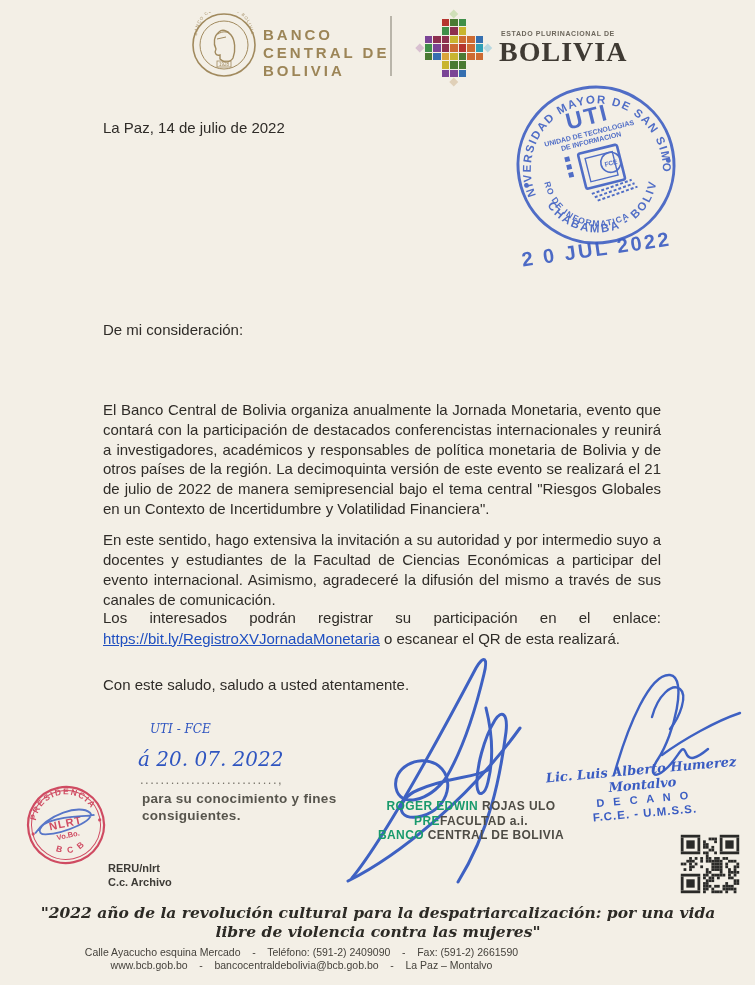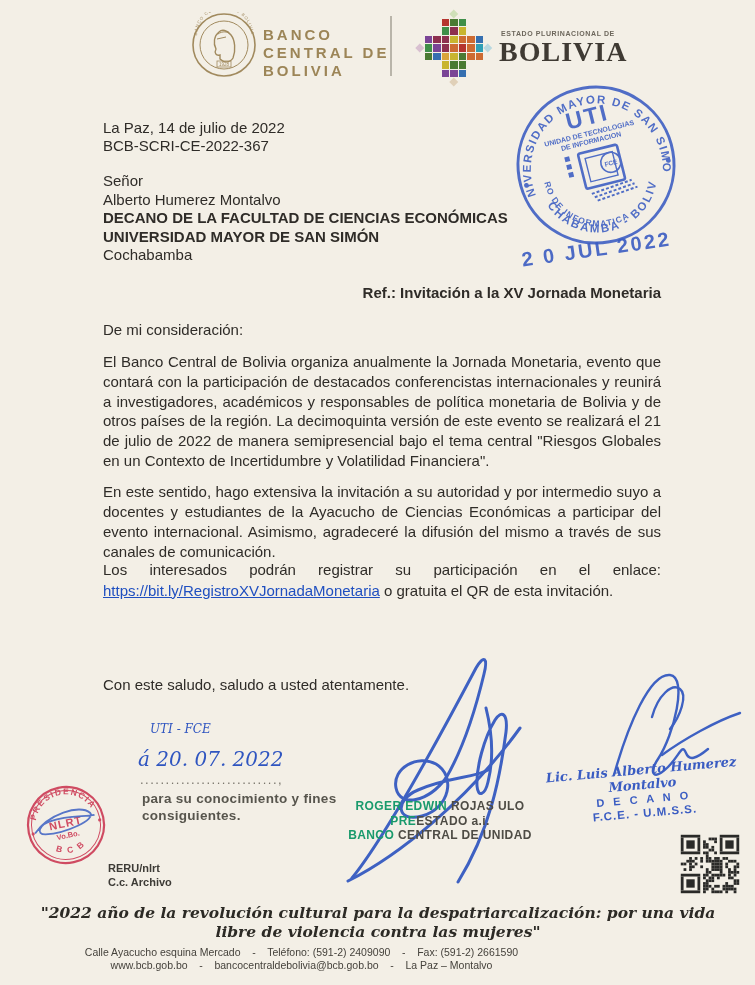--- a/index.html
+++ b/index.html
@@ -194,7 +194,6 @@
   <div class="abs date-stamp" style="left:521px;top:238px">2 0 JUL 2022</div>
 
   <div class="abs line" style="left:103px;top:119px">La Paz, 14 de julio de 2022</div>
-  <div class="abs line" style="left:103px;top:137px">BCB-SCRI-CE-2022-367</div>
 
   <div class="abs" style="left:103px;top:172px">
     <div class="line">Señor</div>

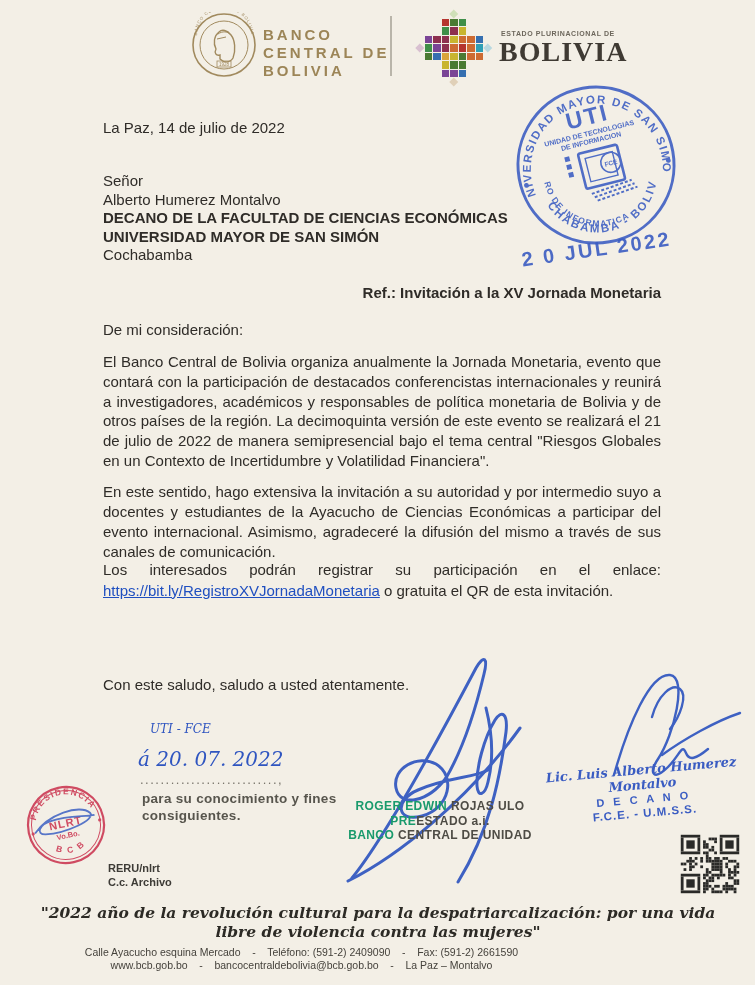--- a/index.html
+++ b/index.html
@@ -195,13 +195,6 @@
 
   <div class="abs line" style="left:103px;top:119px">La Paz, 14 de julio de 2022</div>
 
-  <div class="abs" style="left:103px;top:172px">
-    <div class="line">Señor</div>
-    <div class="line">Alberto Humerez Montalvo</div>
-    <div class="line b">DECANO DE LA FACULTAD DE CIENCIAS ECONÓMICAS</div>
-    <div class="line b">UNIVERSIDAD MAYOR DE SAN SIMÓN</div>
-    <div class="line">Cochabamba</div>
-  </div>
 
   <div class="abs ref-line" style="left:103px;top:284px">Ref.: Invitación a la XV Jornada Monetaria</div>
 

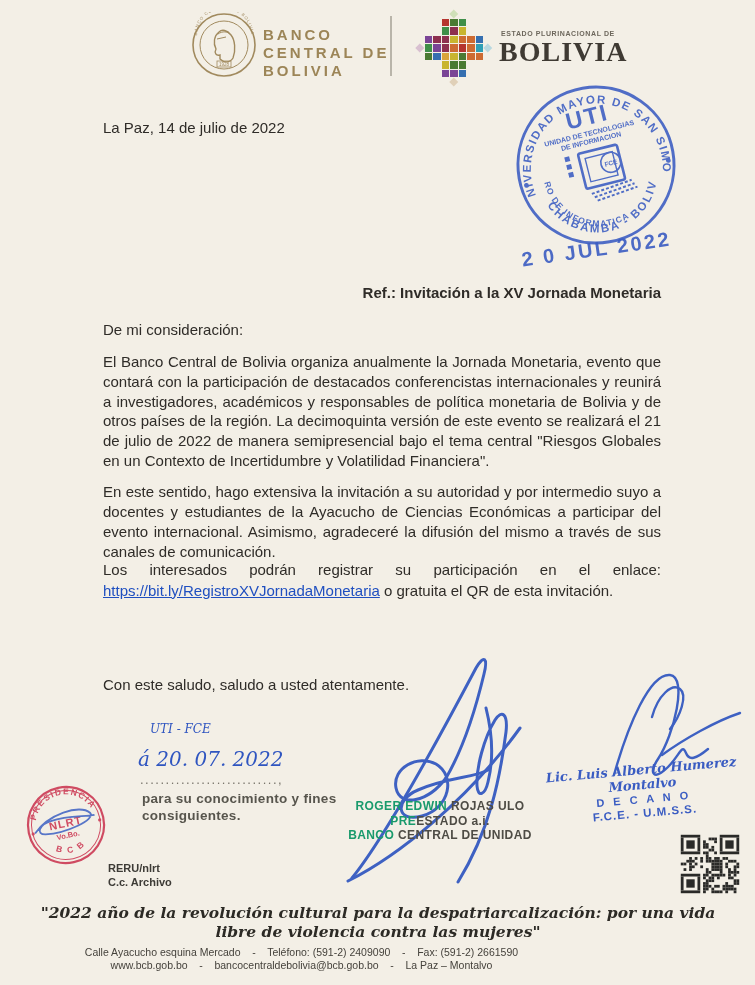--- a/index.html
+++ b/index.html
@@ -196,7 +196,6 @@
   <div class="abs line" style="left:103px;top:119px">La Paz, 14 de julio de 2022</div>
 
 
-  <div class="abs ref-line" style="left:103px;top:284px">Ref.: Invitación a la XV Jornada Monetaria</div>
 
   <div class="abs line" style="left:103px;top:321px">De mi consideración:</div>
 

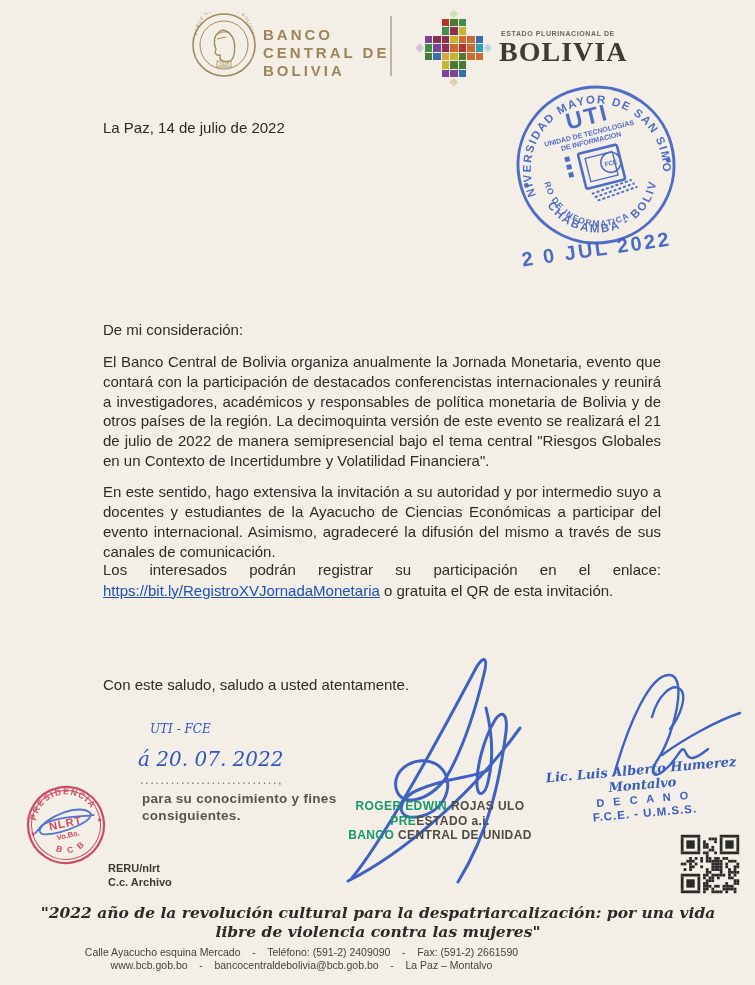--- a/index.html
+++ b/index.html
@@ -17,7 +17,7 @@
   
   .line{font-size:15px;line-height:18.5px;}
   .b{font-weight:700;}
-  .para{width:558px;font-size:15px;text-align:justify;}
+  .para{width:558px;font-size:15px;text-align:justify;margin-top:48px;}
   .ref-line{width:558px;text-align:right;font-weight:700;font-size:15px;}
   a.doclink{color:var(--link-blue,#1f4fc0);}
   .date-stamp{font-size:20px;font-weight:600;letter-spacing:2.5px;color:var(--stamp-blue,#3a5cc2);

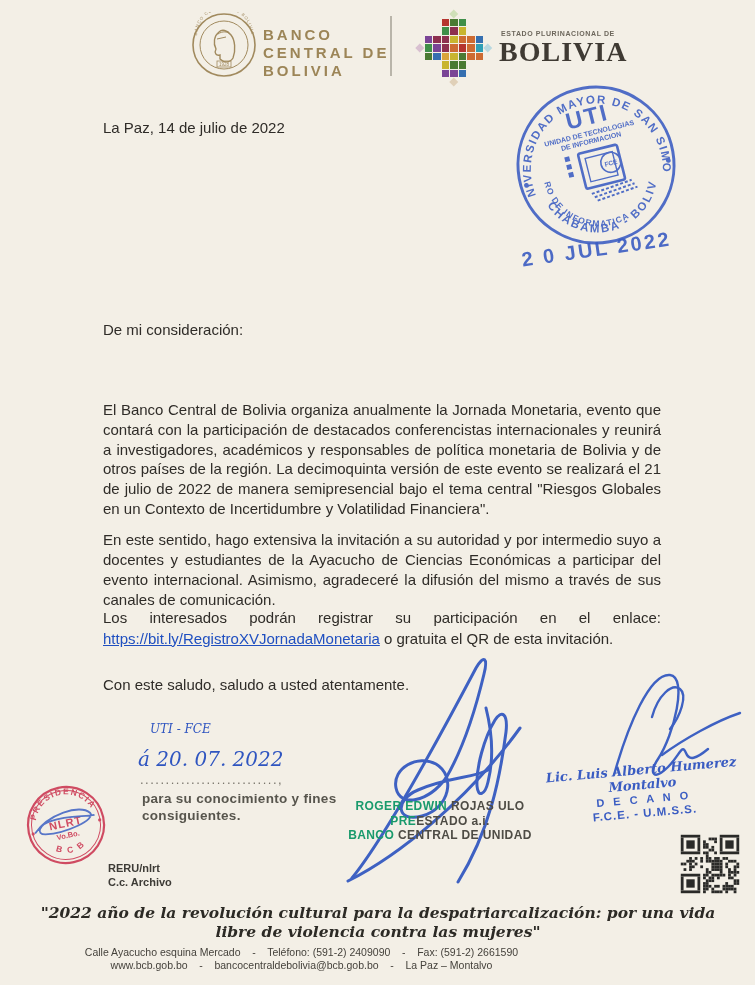--- a/index.html
+++ b/index.html
@@ -201,7 +201,7 @@
 
   <div class="abs para" style="left:103px;top:352px;line-height:19.8px">El Banco Central de Bolivia organiza anualmente la Jornada Monetaria, evento que contará con la participación de destacados conferencistas internacionales y reunirá a investigadores, académicos y responsables de política monetaria de Bolivia y de otros países de la región. La decimoquinta versión de este evento se realizará el 21 de julio de 2022 de manera semipresencial bajo el tema central "Riesgos Globales en un Contexto de Incertidumbre y Volatilidad Financiera".</div>
 
-  <div class="abs para" style="left:103px;top:482px;line-height:20px">En este sentido, hago extensiva la invitación a su autoridad y por intermedio suyo a docentes y estudiantes de la Ayacucho de Ciencias Económicas a participar del evento internacional. Asimismo, agradeceré la difusión del mismo a través de sus canales de comunicación.</div>
+  <div class="abs para" style="left:103px;top:482px;line-height:20px">En este sentido, hago extensiva la invitación a su autoridad y por intermedio suyo a docentes y estudiantes de la Facultad de Ciencias Económicas a participar del evento internacional. Asimismo, agradeceré la difusión del mismo a través de sus canales de comunicación.</div>
 
   <div class="abs para" style="left:103px;top:560px;line-height:20.5px"><span>Los interesados podrán registrar su participación en el enlace: </span><a class="doclink" href="#">https://bit.ly/RegistroXVJornadaMonetaria</a><span> o gratuita el QR de esta invitación.</span></div>
 

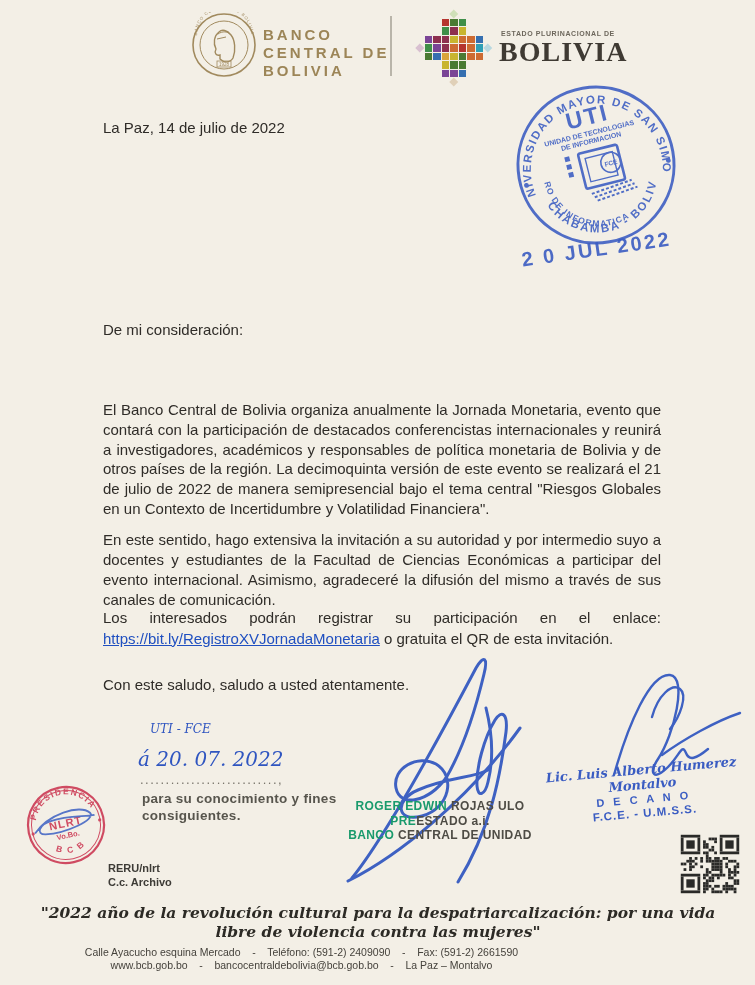--- a/index.html
+++ b/index.html
@@ -203,7 +203,7 @@
 
   <div class="abs para" style="left:103px;top:482px;line-height:20px">En este sentido, hago extensiva la invitación a su autoridad y por intermedio suyo a docentes y estudiantes de la Facultad de Ciencias Económicas a participar del evento internacional. Asimismo, agradeceré la difusión del mismo a través de sus canales de comunicación.</div>
 
-  <div class="abs para" style="left:103px;top:560px;line-height:20.5px"><span>Los interesados podrán registrar su participación en el enlace: </span><a class="doclink" href="#">https://bit.ly/RegistroXVJornadaMonetaria</a><span> o gratuita el QR de esta invitación.</span></div>
+  <div class="abs para" style="left:103px;top:560px;line-height:20.5px"><span>Los interesados podrán registrar su participación en el enlace: </span><a class="doclink" href="#">https://bit.ly/RegistroXVJornadaMonetaria</a><span> o escanear el QR de esta realizará.</span></div>
 
 
   <div class="abs line" style="left:103px;top:676px">Con este saludo, saludo a usted atentamente.</div>

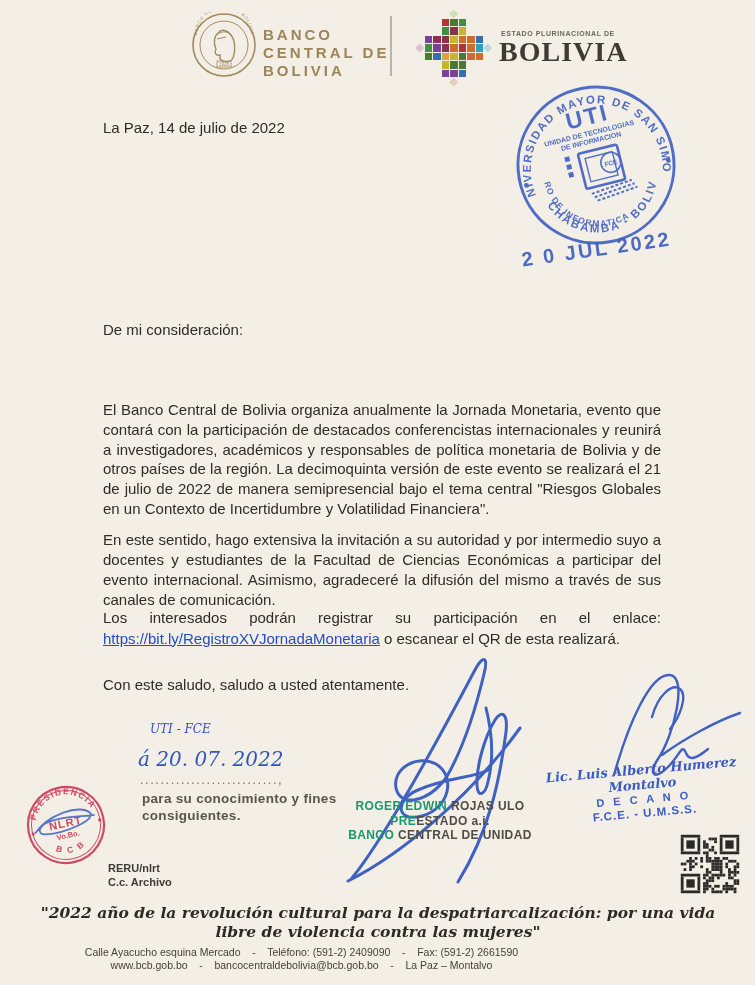--- a/index.html
+++ b/index.html
@@ -216,7 +216,7 @@
       <path d="M 10 231 C 60 206 130 150 182 78"></path>
     </g>
   </svg>
-  <div class="abs sig-stamp" style="left:330px;top:799px">
+  <div class="abs sig-stamp" style="left:361px;top:799px">
     <div><span class="g">ROGER EDWIN</span><span class="d"> ROJAS ULO</span></div>
     <div><span class="g">PRE</span><span class="d">ESTADO a.i.</span></div>
     <div><span class="g">BANCO</span><span class="d"> CENTRAL DE UNIDAD</span></div>

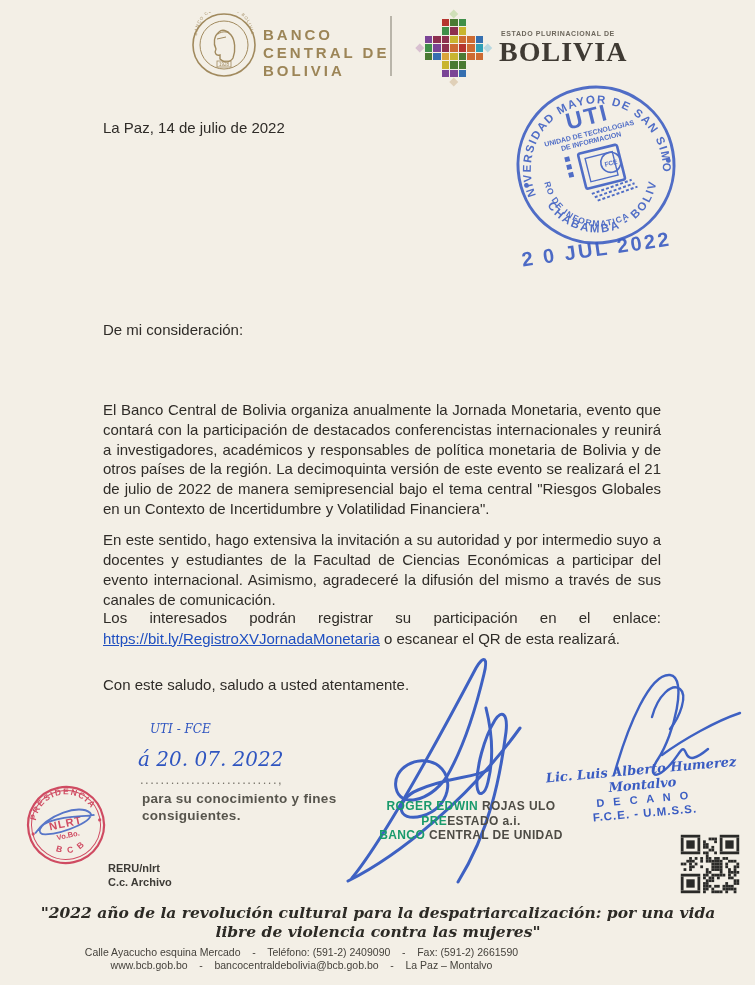--- a/index.html
+++ b/index.html
@@ -218,7 +218,7 @@
   </svg>
   <div class="abs sig-stamp" style="left:361px;top:799px">
     <div><span class="g">ROGER EDWIN</span><span class="d"> ROJAS ULO</span></div>
-    <div><span class="g">PRE</span><span class="d">ESTADO a.i.</span></div>
+    <div><span class="g">PRE</span><span class="d">FACULTAD a.i.</span></div>
     <div><span class="g">BANCO</span><span class="d"> CENTRAL DE UNIDAD</span></div>
   </div>
 

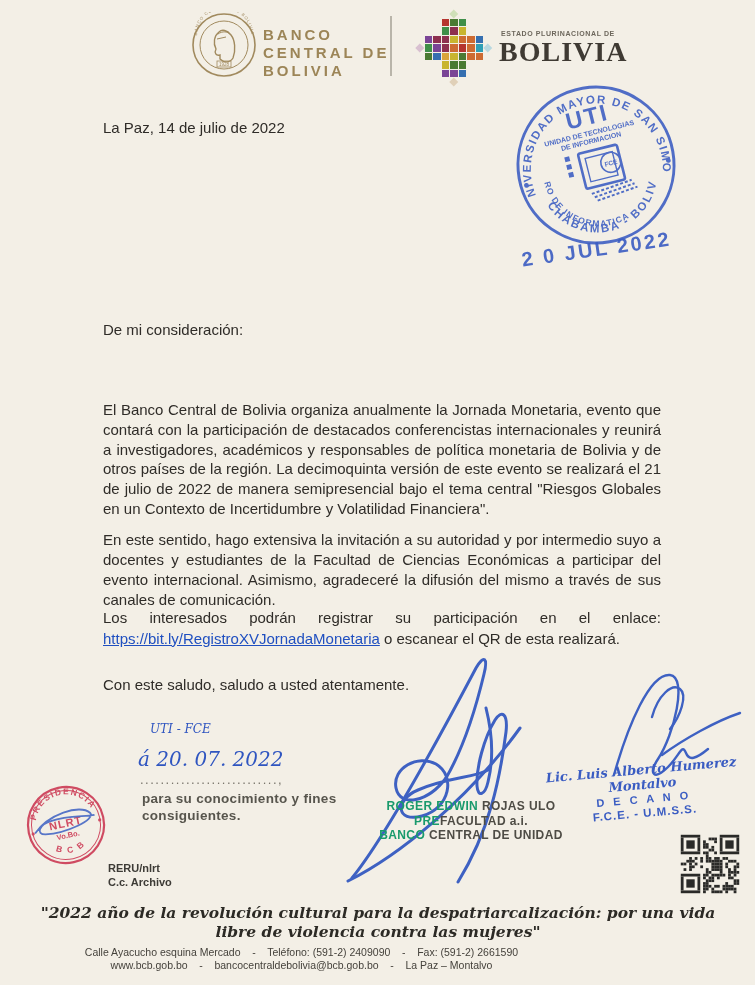--- a/index.html
+++ b/index.html
@@ -219,7 +219,7 @@
   <div class="abs sig-stamp" style="left:361px;top:799px">
     <div><span class="g">ROGER EDWIN</span><span class="d"> ROJAS ULO</span></div>
     <div><span class="g">PRE</span><span class="d">FACULTAD a.i.</span></div>
-    <div><span class="g">BANCO</span><span class="d"> CENTRAL DE UNIDAD</span></div>
+    <div><span class="g">BANCO</span><span class="d"> CENTRAL DE BOLIVIA</span></div>
   </div>
 
   <svg class="abs" style="left:592px;top:655px" width="155" height="125" viewBox="0 0 155 125">

